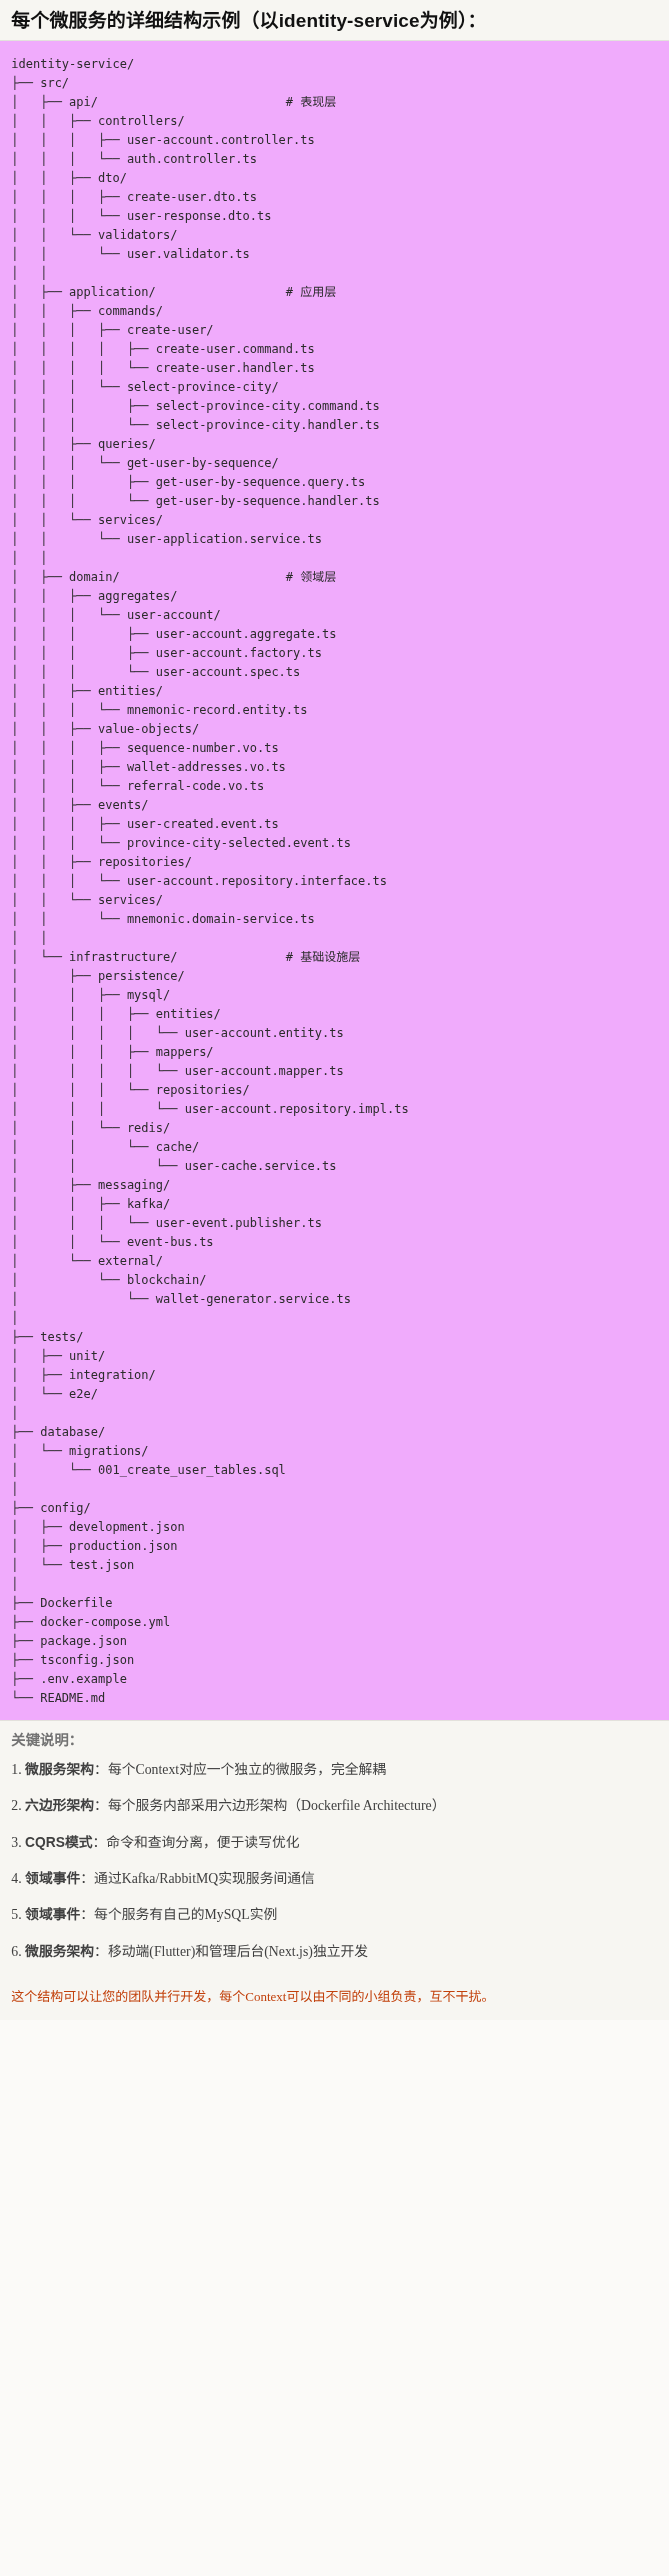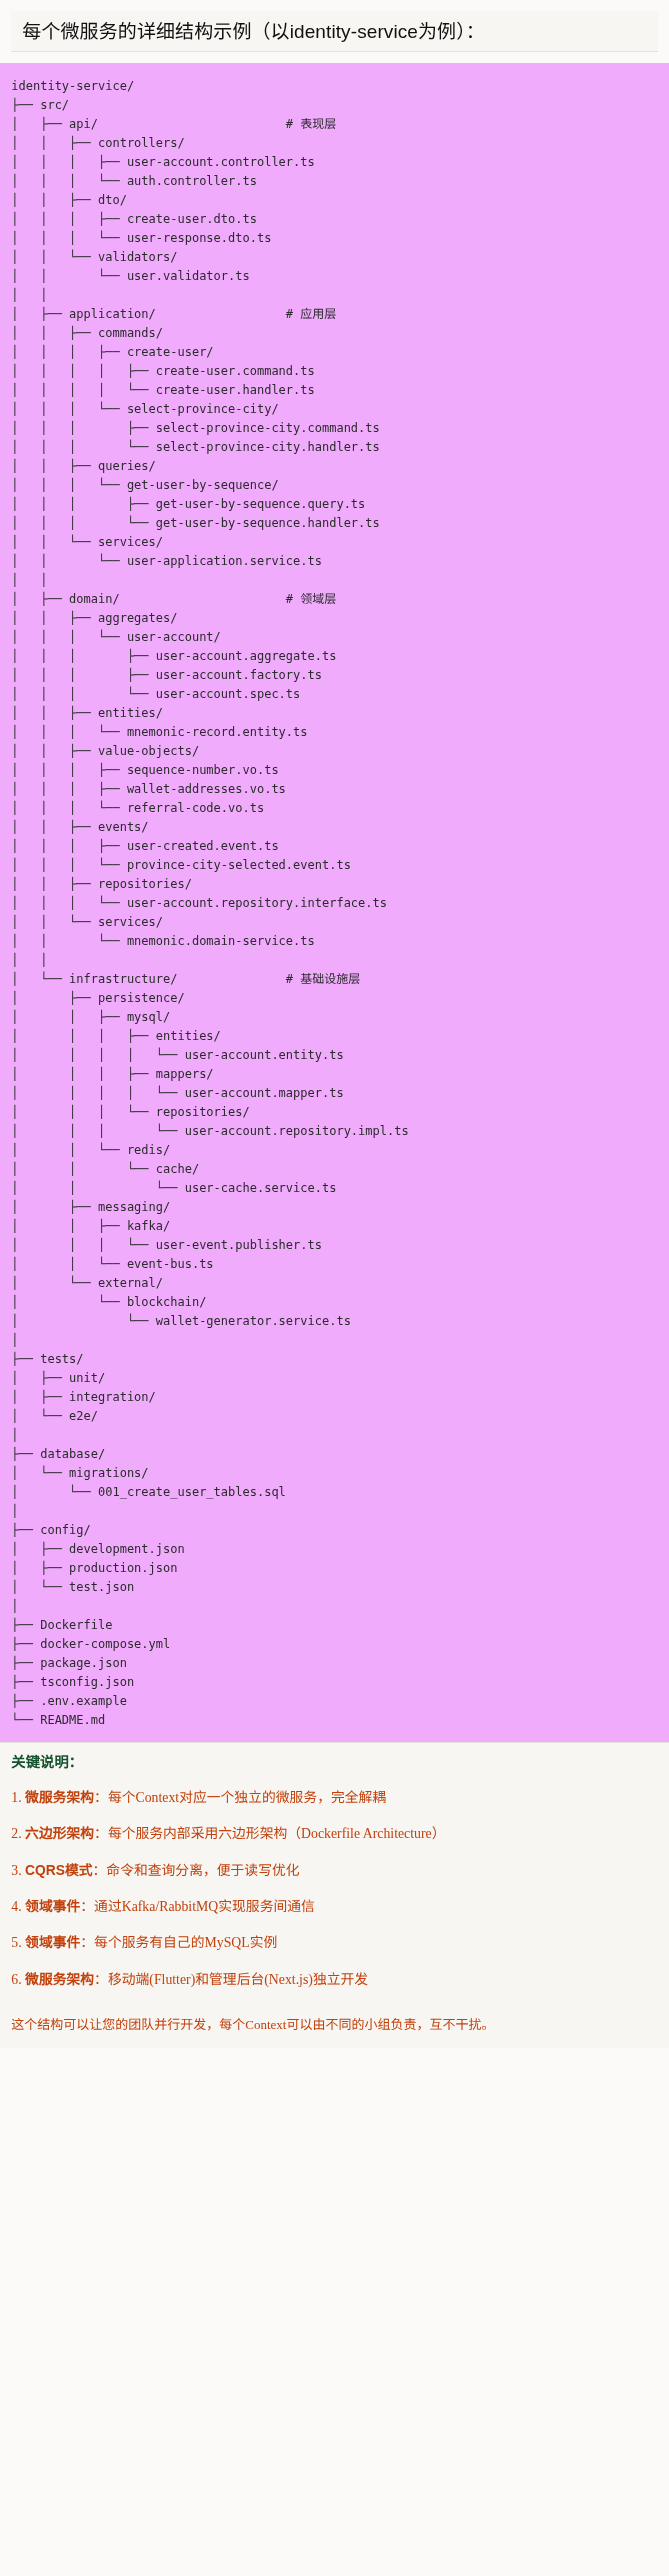--- a/index.html
+++ b/index.html
@@ -19,10 +19,10 @@
 
   
   .doc-title{
-    margin:11px;
+    margin:0;
     padding:8.8px 11.3px 7.5px 11.3px;
     font-family:"Liberation Sans", sans-serif;
-    font-weight:normal;
+    font-weight:bold;
     font-size:19px;
     line-height:1.25;
     letter-spacing:0.1px;

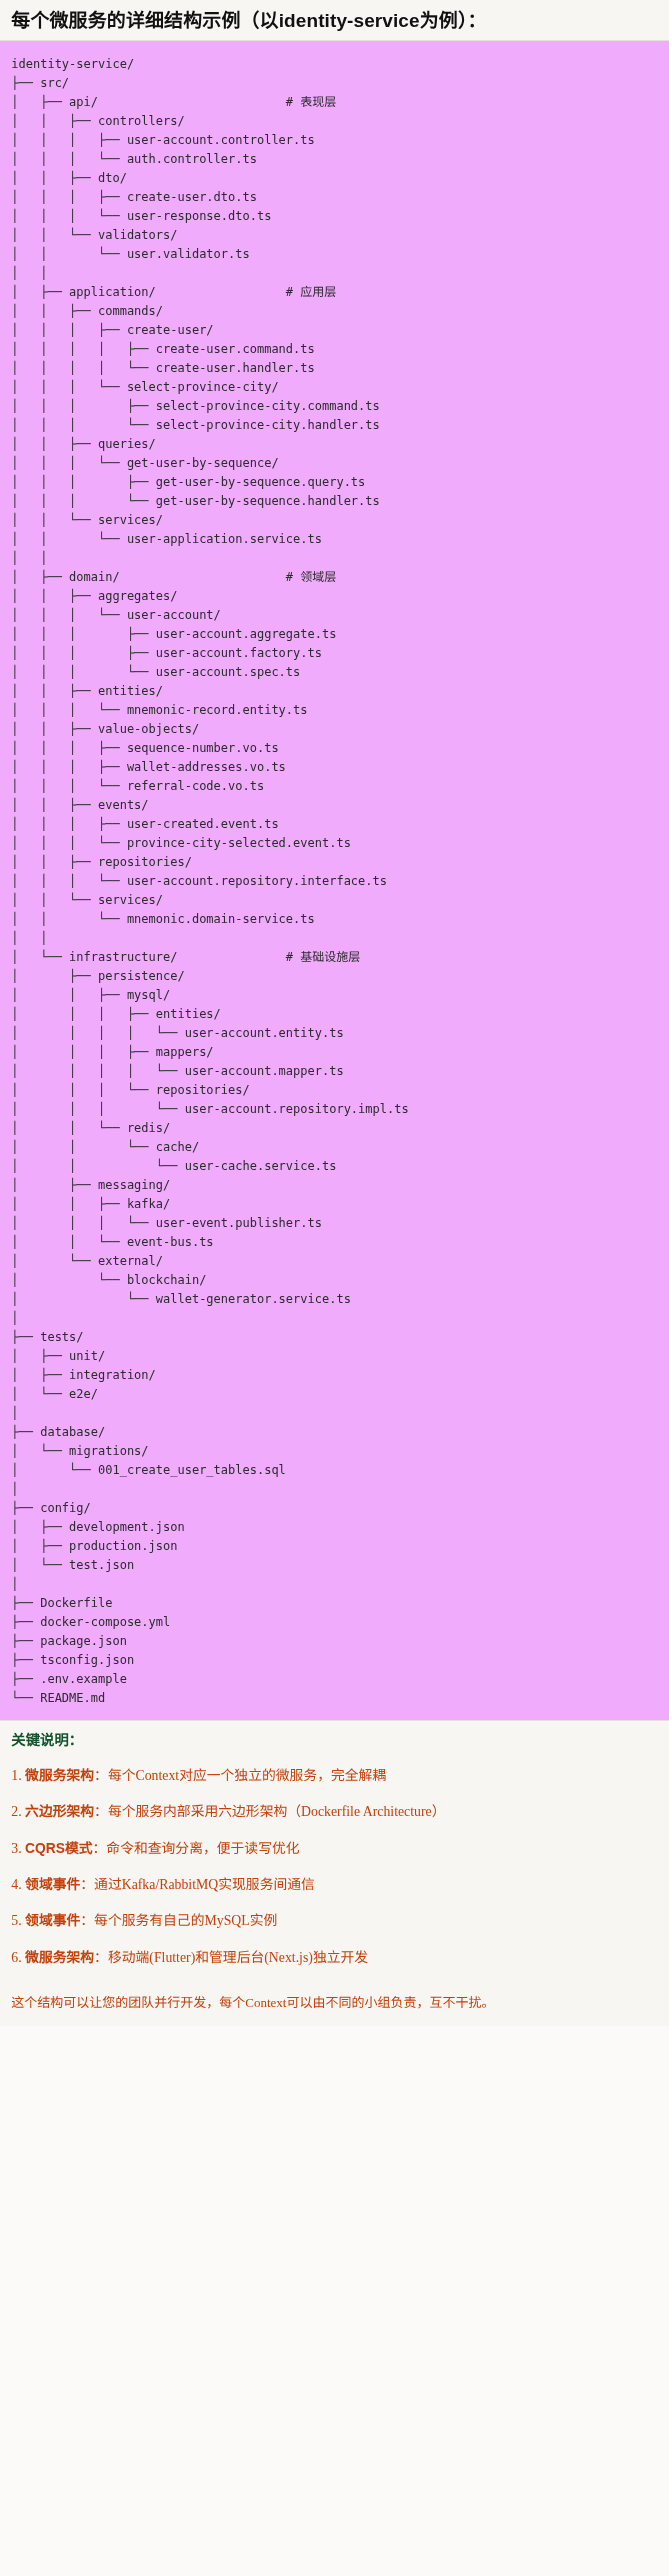--- a/index.html
+++ b/index.html
@@ -63,8 +63,8 @@
     font-weight:bold;
     font-size:14.4px;
     line-height:1.3;
-    color:#14532d;
-    margin:0 0 16px 0;
+    color:#737373;
+    margin:0 0 10px 0;
   }
   ol.note-list{
     margin:0;

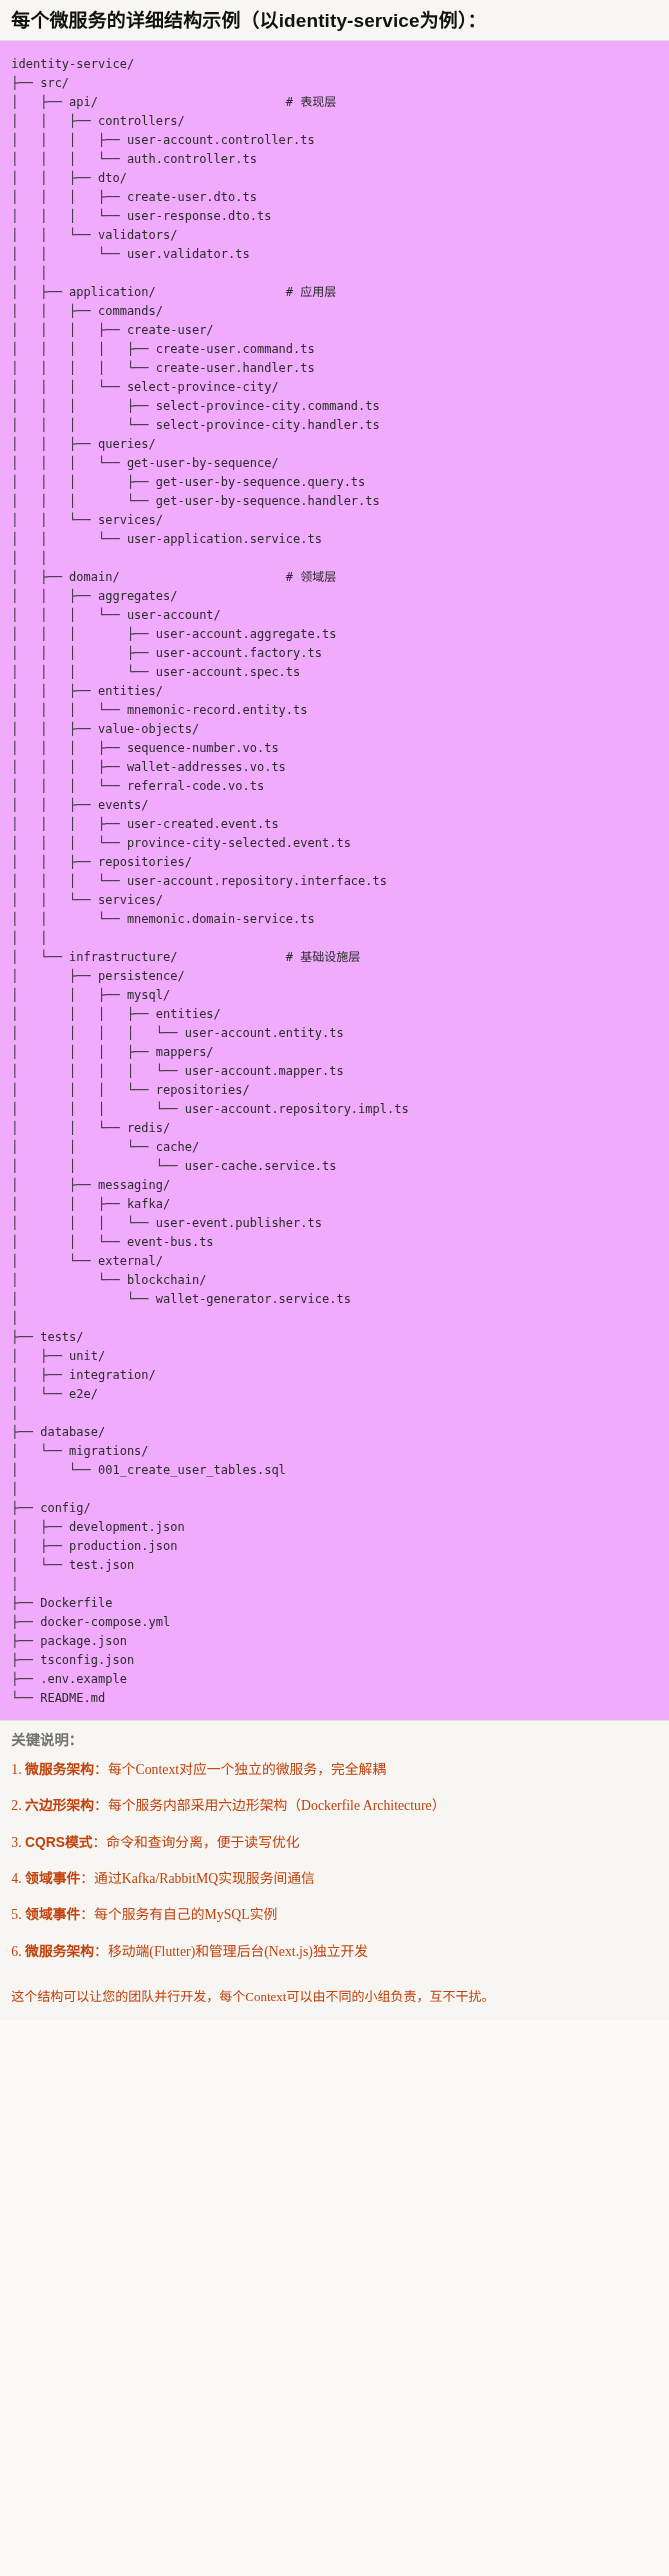--- a/index.html
+++ b/index.html
@@ -77,7 +77,7 @@
     font-size:13.8px;
     line-height:1.45;
     margin:0 0 16.3px 0;
-    color:#c2410c;
+    color:#404040;
   }
   ol.note-list > li::before{
     content:counter(note) ". ";

